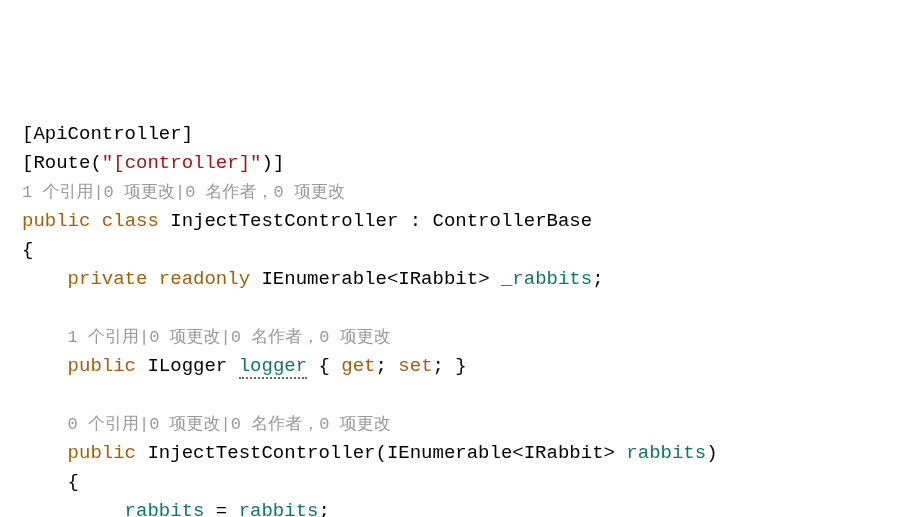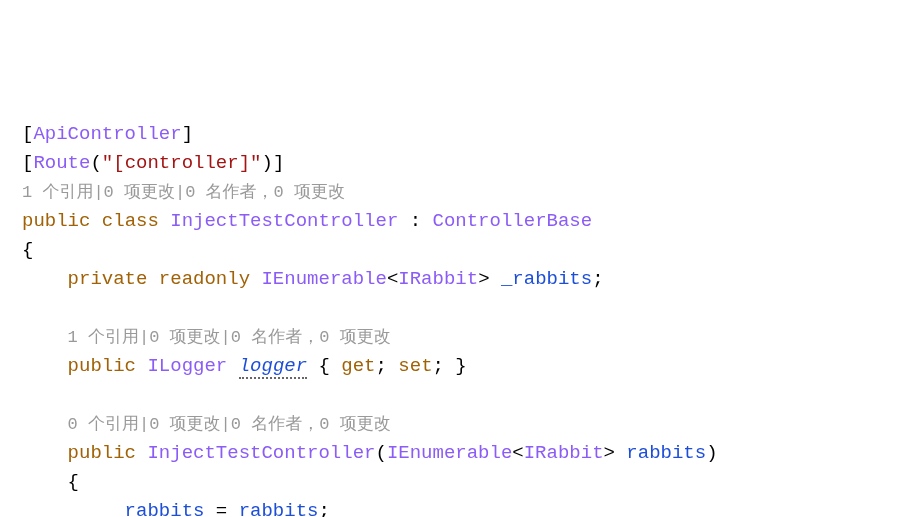--- a/index.html
+++ b/index.html
@@ -15,7 +15,7 @@
     overflow: hidden;
   }
   .kw   { color: #a16207; }
-  .type { color: #8b5cf6; }
+  .type { color: #000000; }
   .str  { color: #a31515; }
   .lens { color: #999999; font-size: 17px; text-align: right; }
   .pun  { color: #000000; }

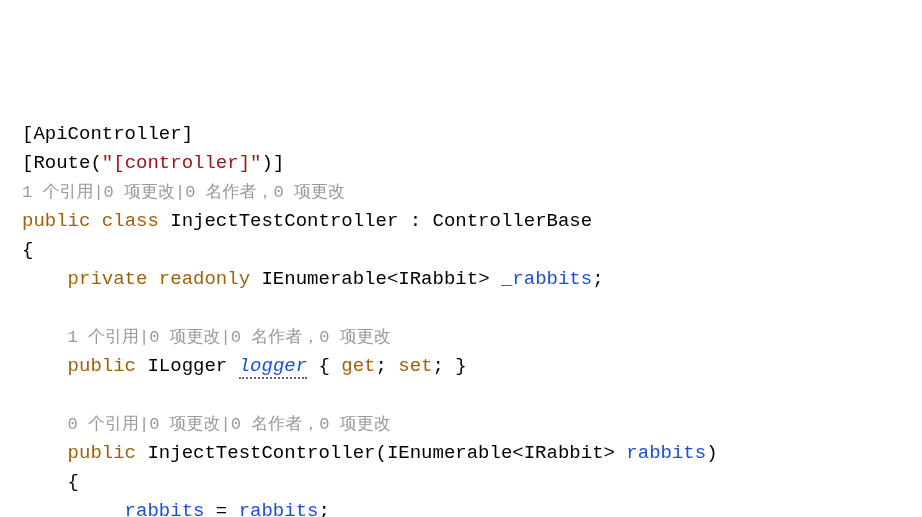--- a/index.html
+++ b/index.html
@@ -19,7 +19,7 @@
   .str  { color: #a31515; }
   .lens { color: #999999; font-size: 17px; text-align: right; }
   .pun  { color: #000000; }
-  .id   { color: #1d4ed8; }
+  .id   { color: #0f766e; }
   .underline { border-bottom: 2px dotted #666; font-style: italic; }
 </style>
 </head>

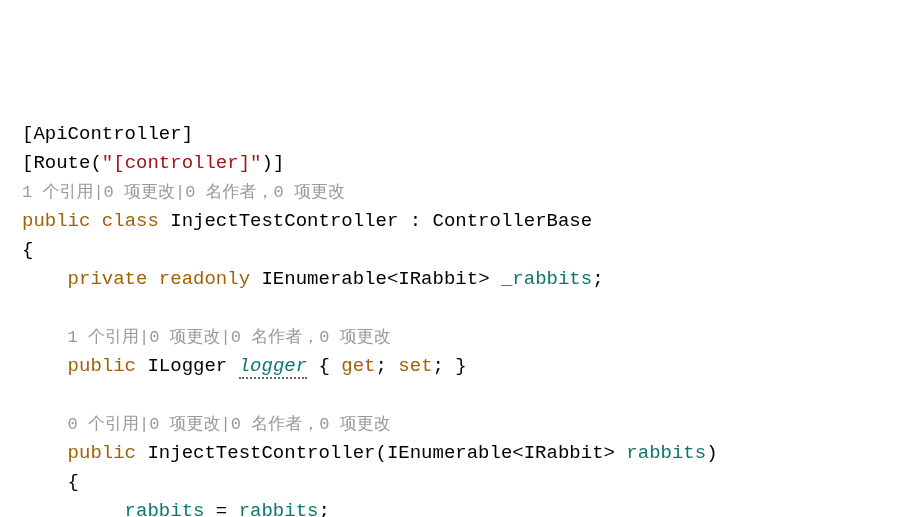--- a/index.html
+++ b/index.html
@@ -20,7 +20,7 @@
   .lens { color: #999999; font-size: 17px; text-align: right; }
   .pun  { color: #000000; }
   .id   { color: #0f766e; }
-  .underline { border-bottom: 2px dotted #666; font-style: italic; }
+  .underline { border-bottom: 2px dotted #666; }
 </style>
 </head>
 <body>

